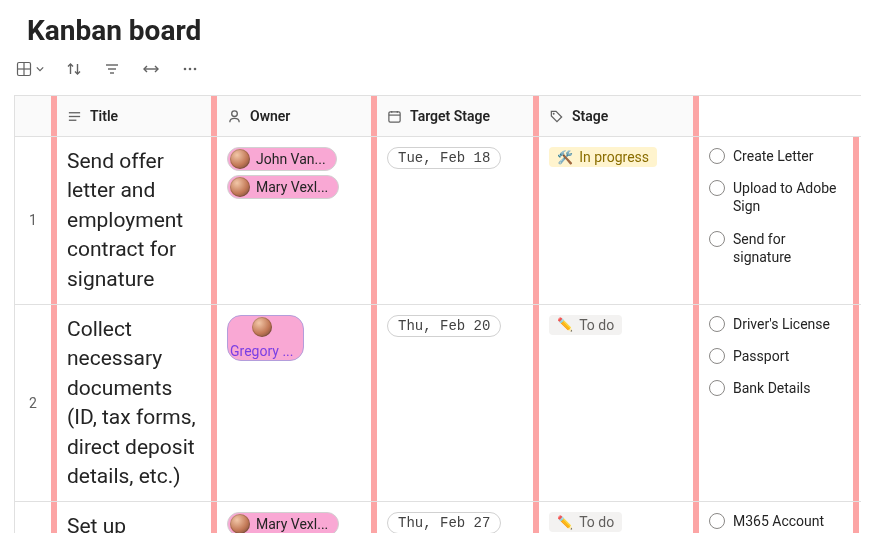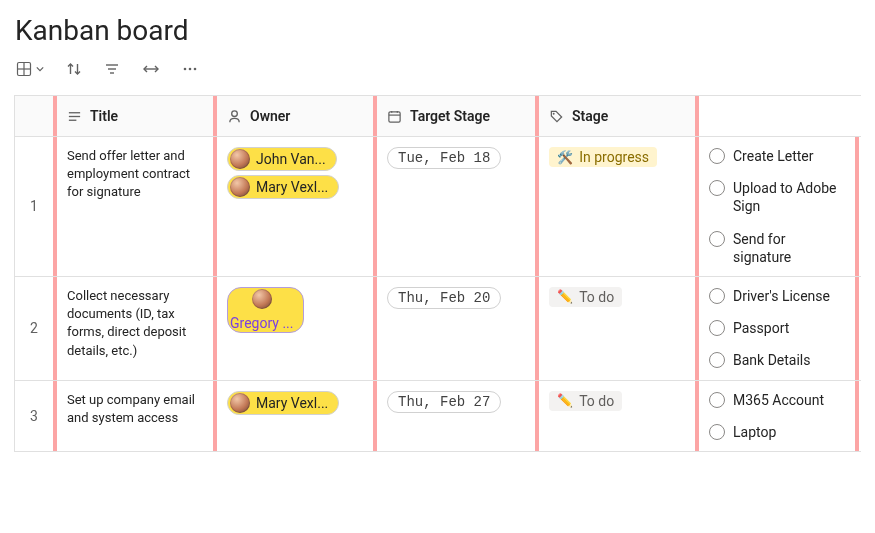--- a/index.html
+++ b/index.html
@@ -13,9 +13,9 @@
     width: 875px;
   }
   h1.page-title {
-    margin: 0 0 10px 1px;
+    margin: 0 0 10px 13px;
     font-size: 28px;
-    font-weight: 400;
+    font-weight: 700;
   }
   .toolbar {
     display: flex;

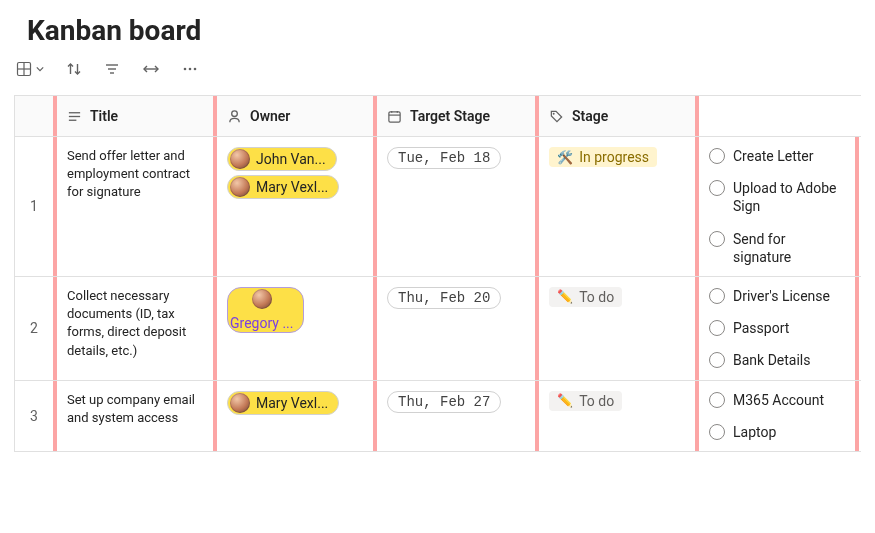--- a/index.html
+++ b/index.html
@@ -42,7 +42,7 @@
     border-bottom: 1px solid #e0e0e0;
   }
   .cell {
-    border-right: 4px solid #fca5a5;
+    border-right: 6px solid #fca5a5;
     padding: 10px 10px;
     overflow:hidden;
   }

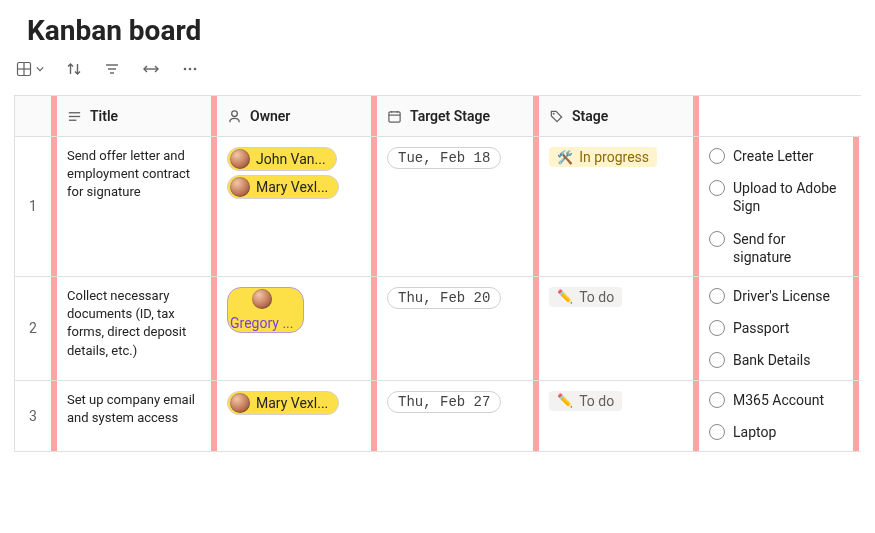--- a/index.html
+++ b/index.html
@@ -65,7 +65,7 @@
   .hdr .col-num { background:#fafafa; }
   .hdr svg { flex-shrink:0; }
 
-  .title-text { font-size:13px; line-height:1.4; }
+  .title-text { font-size:21px; line-height:1.4; }
 
   .owners { display:flex; flex-direction:column; gap:4px; align-items:flex-start; }
   .owner-chip {

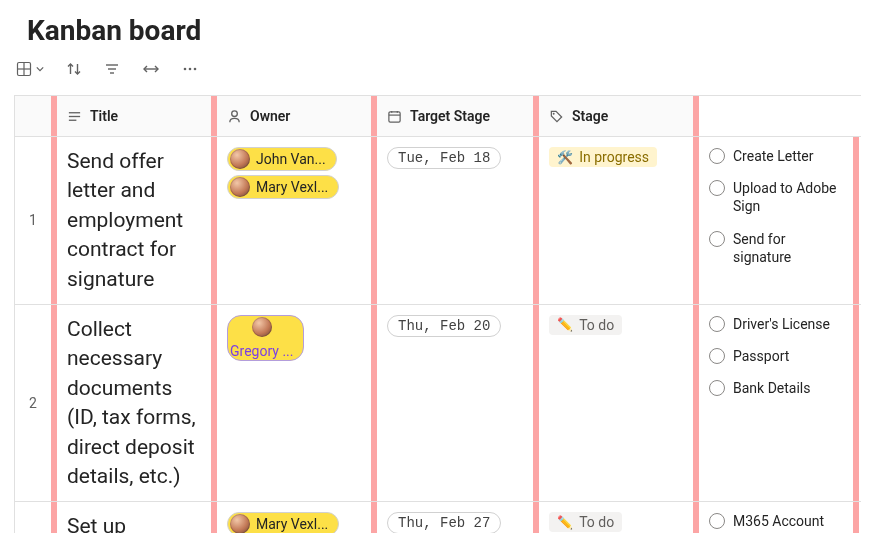--- a/index.html
+++ b/index.html
@@ -76,7 +76,7 @@
     border-radius: 14px;
     padding: 1px 10px 1px 2px;
     font-size: 14px;
-    background:#fde047;
+    background:#f9a8d4;
     max-width: 100%;
   }
   .owner-chip.hl { border-color:#b39ddb; color:#7b3fe4;flex-direction:column; }

